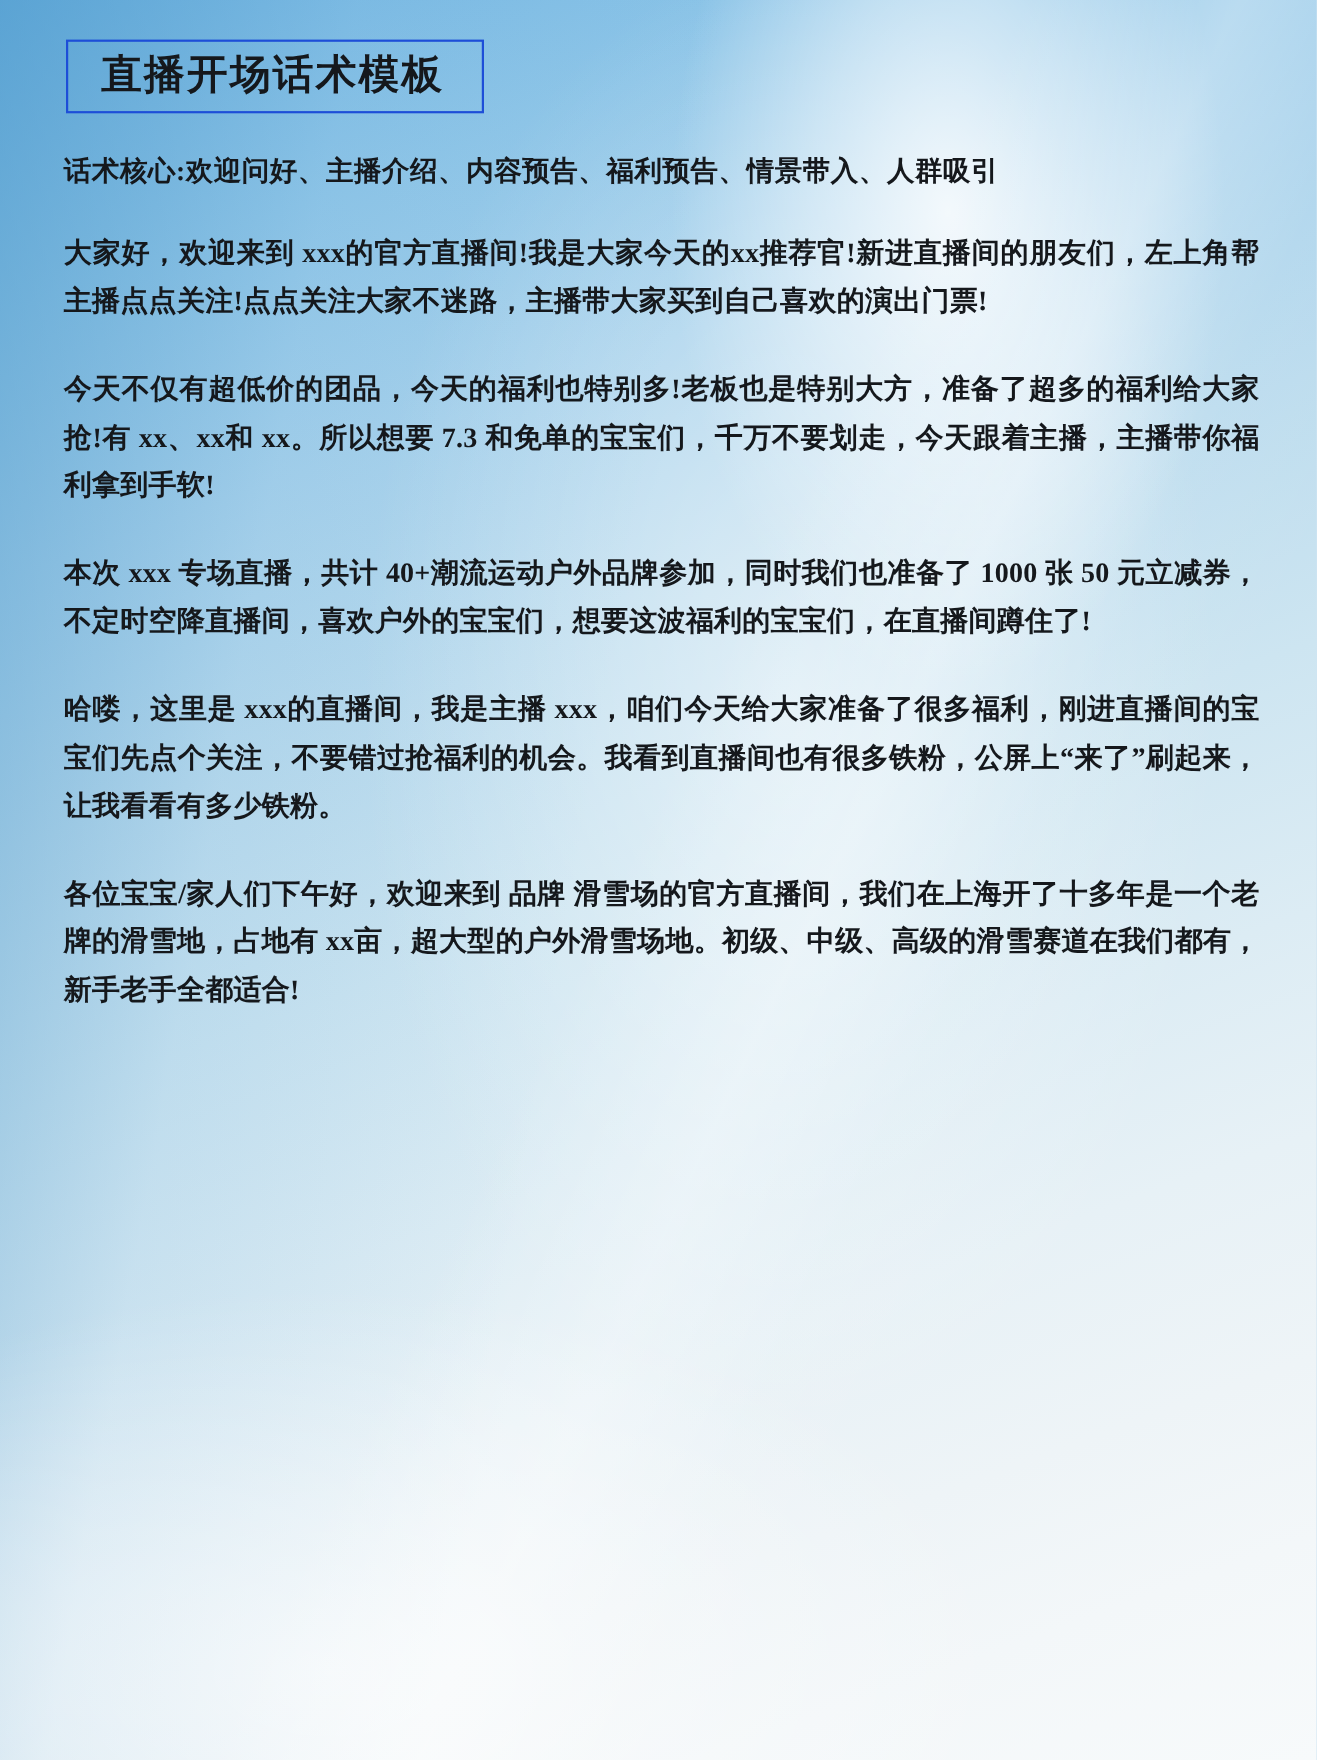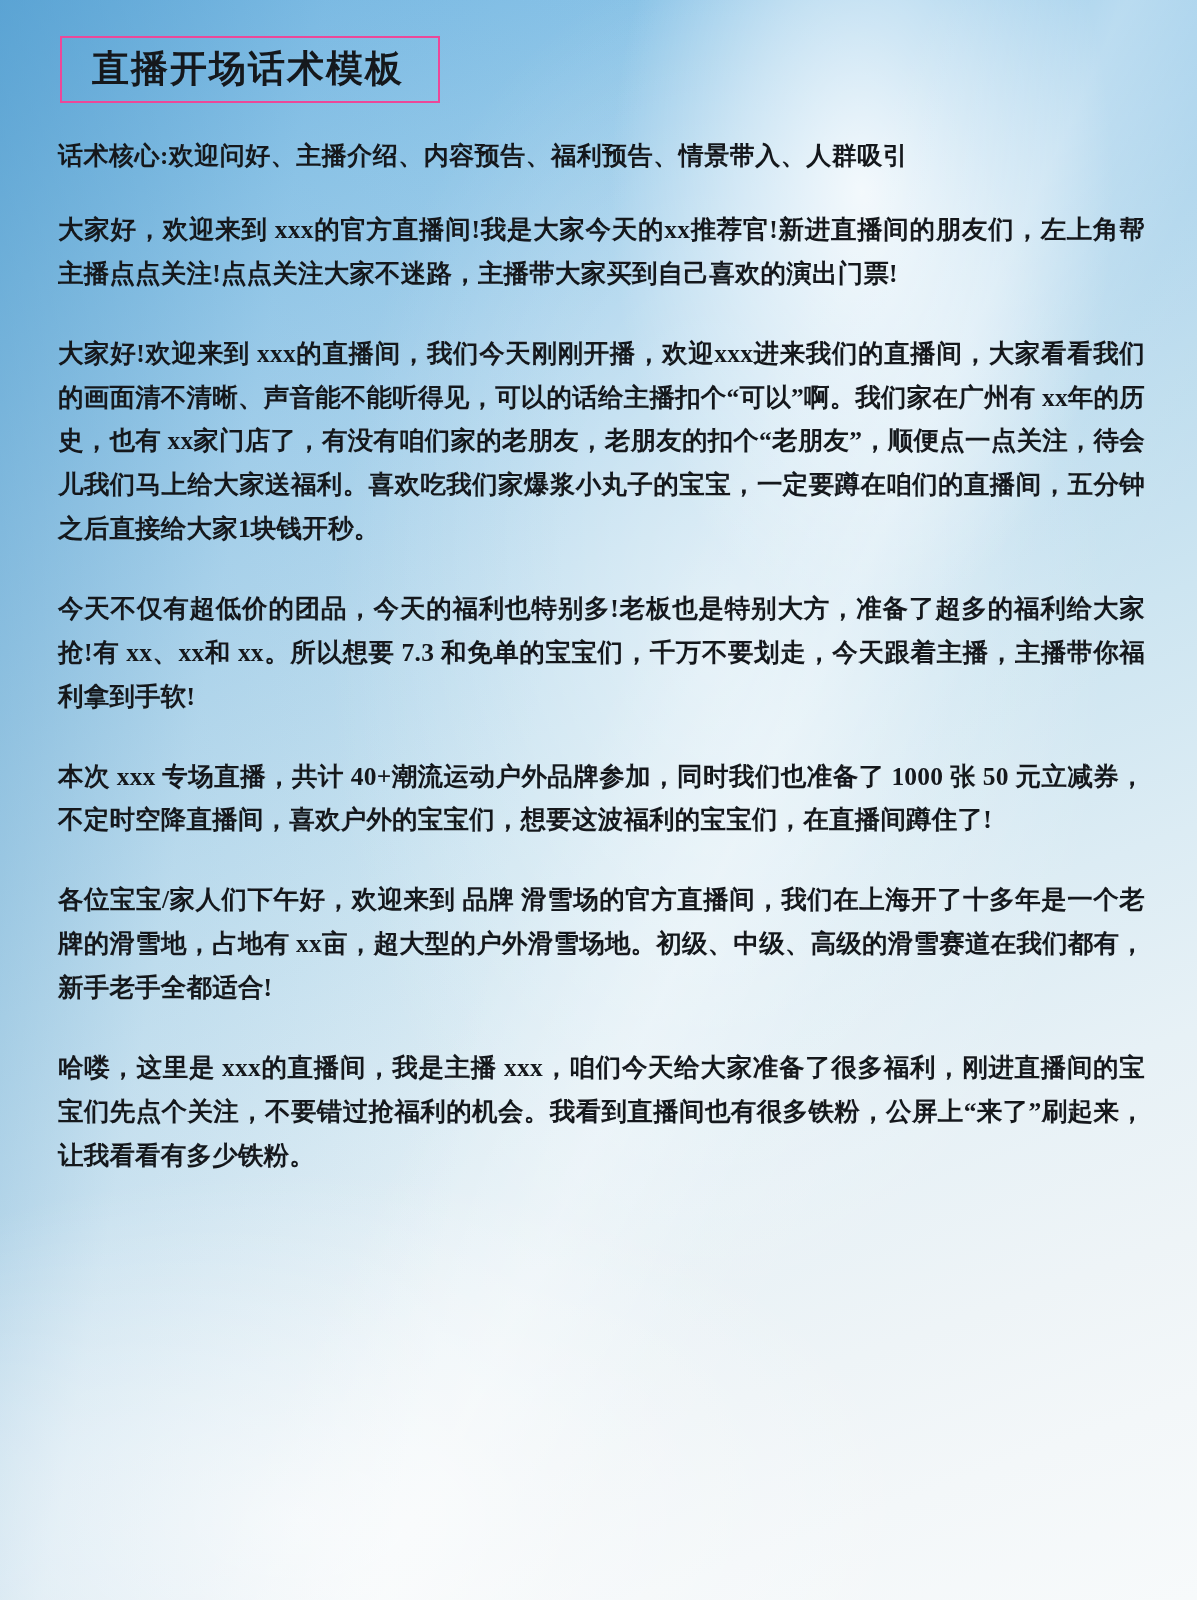--- a/index.html
+++ b/index.html
@@ -51,7 +51,7 @@
 
   .title-box {
     display: inline-block;
-    border: 2px solid #ec4899;
+    border: 2px solid #1d4ed8;
     padding: 12px 34px 14px 30px;
     margin: 6px 0 0 4px;
   }

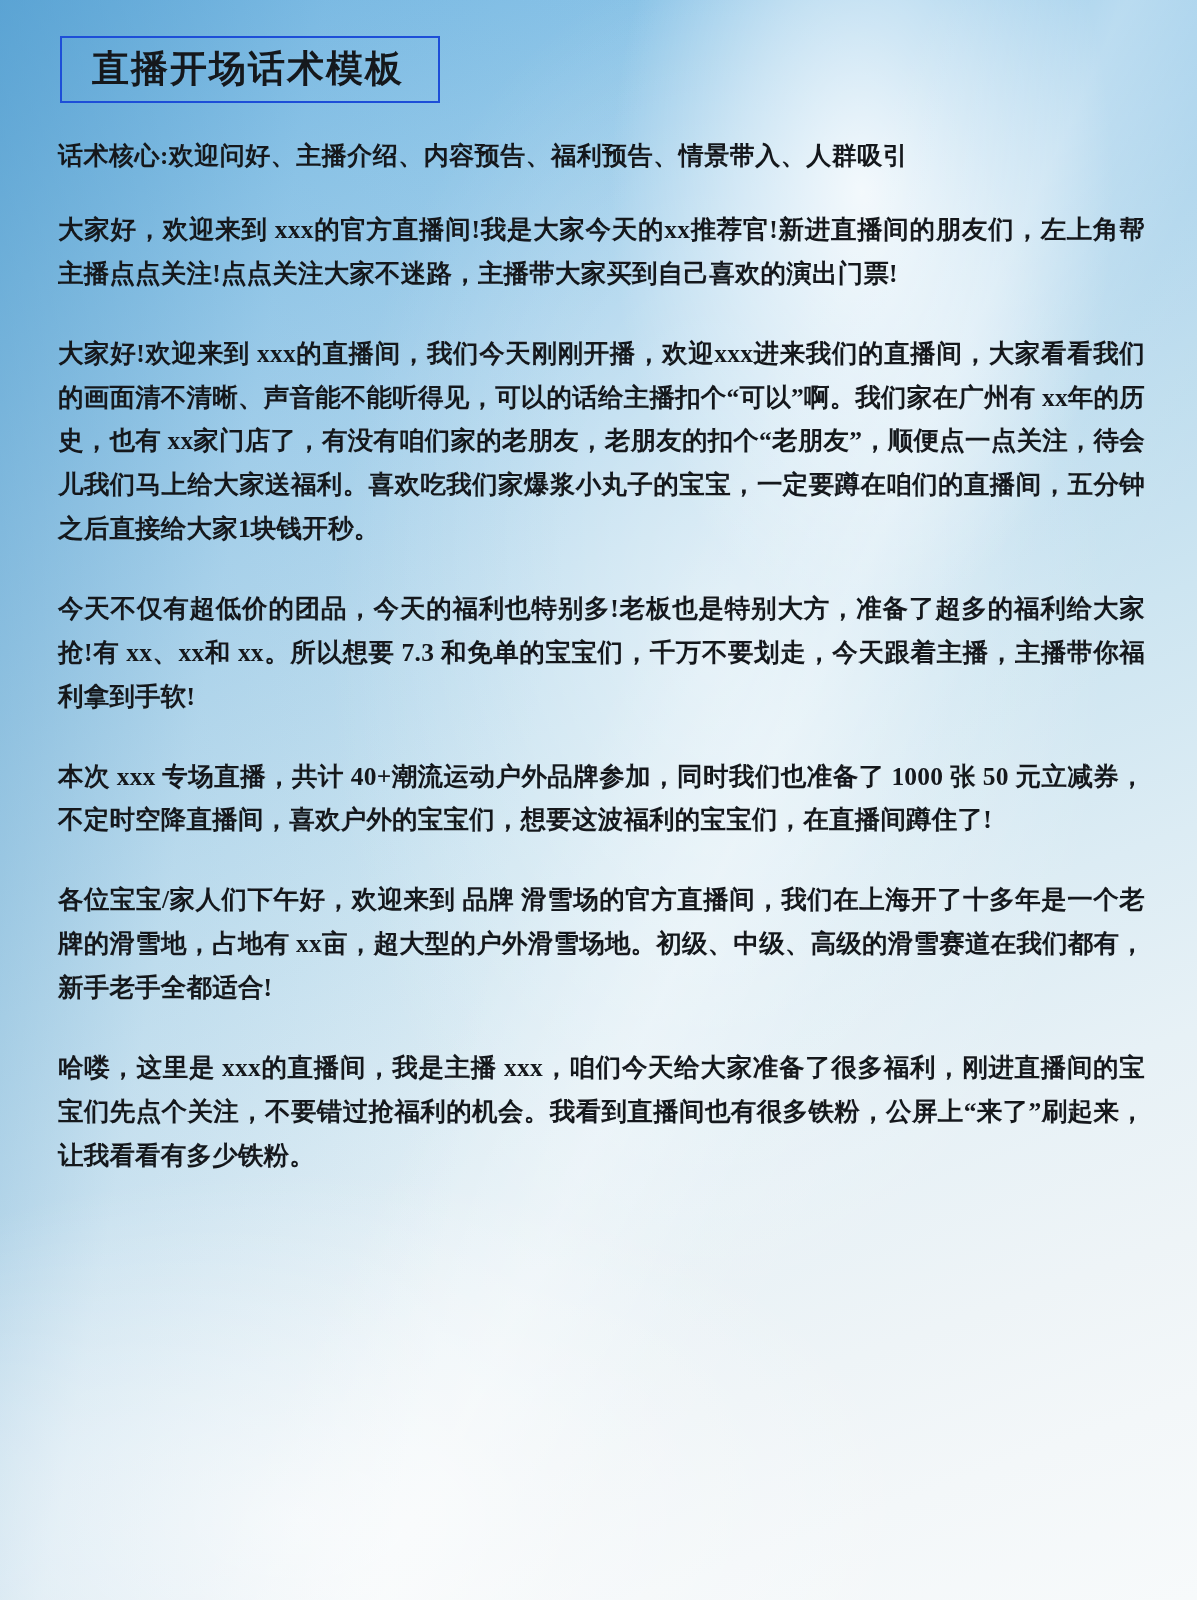--- a/index.html
+++ b/index.html
@@ -105,7 +105,6 @@
   <div class="core-line">话术核心:欢迎问好、主播介绍、内容预告、福利预告、情景带入、人群吸引</div>
 
   <p class="para">大家好，欢迎来到 xxx的官方直播间!我是大家今天的xx推荐官!新进直播间的朋友们，左上角帮主播点点关注!点点关注大家不迷路，主播带大家买到自己喜欢的演出门票!</p>
-  <p class="para">大家好!欢迎来到 xxx的直播间，我们今天刚刚开播，欢迎xxx进来我们的直播间，大家看看我们的画面清不清晰、声音能不能听得见，可以的话给主播扣个“可以”啊。我们家在广州有 xx年的历史，也有 xx家门店了，有没有咱们家的老朋友，老朋友的扣个“老朋友”，顺便点一点关注，待会儿我们马上给大家送福利。喜欢吃我们家爆浆小丸子的宝宝，一定要蹲在咱们的直播间，五分钟之后直接给大家1块钱开秒。</p>
   <p class="para">今天不仅有超低价的团品，今天的福利也特别多!老板也是特别大方，准备了超多的福利给大家抢!有 xx、xx和 xx。所以想要 7.3 和免单的宝宝们，千万不要划走，今天跟着主播，主播带你福利拿到手软!</p>
   <p class="para spaced">本次 xxx 专场直播，共计 40+潮流运动户外品牌参加，同时我们也准备了 1000 张 50 元立减券，不定时空降直播间，喜欢户外的宝宝们，想要这波福利的宝宝们，在直播间蹲住了!</p>
   <p class="para">各位宝宝/家人们下午好，欢迎来到 品牌 滑雪场的官方直播间，我们在上海开了十多年是一个老牌的滑雪地，占地有 xx亩，超大型的户外滑雪场地。初级、中级、高级的滑雪赛道在我们都有，新手老手全都适合!</p>

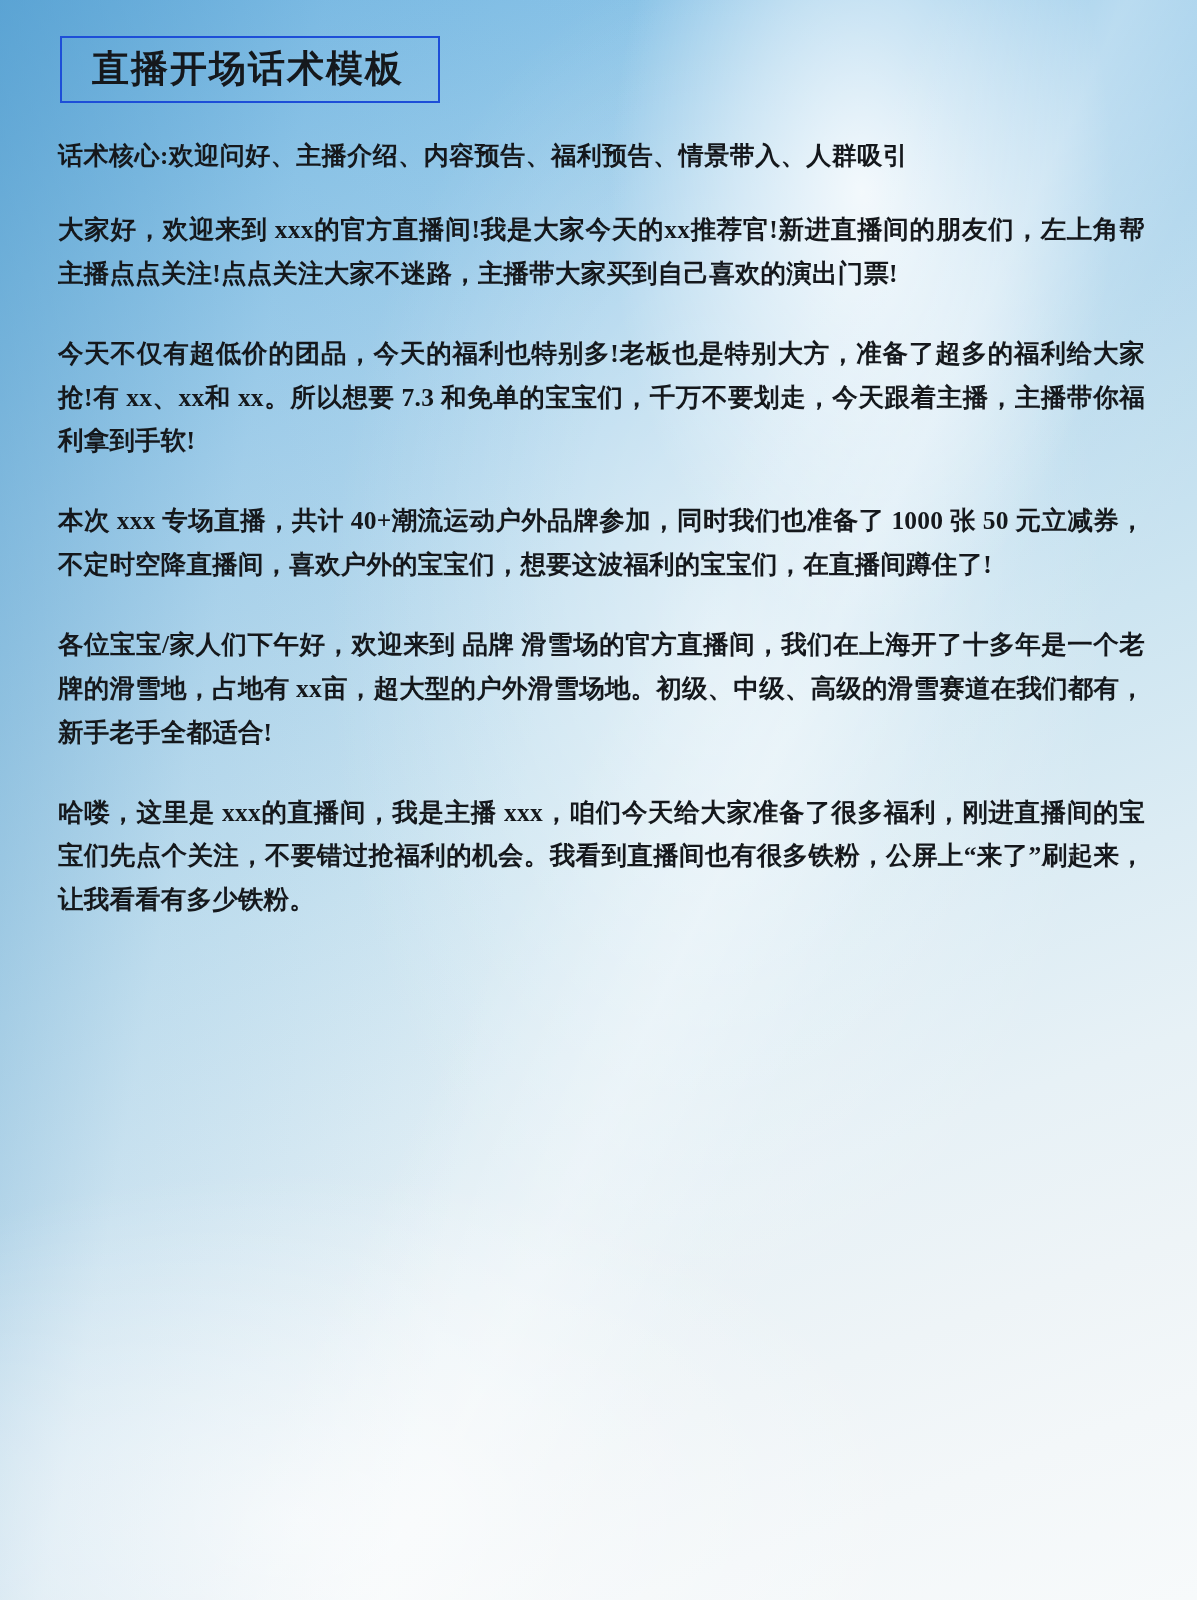--- a/index.html
+++ b/index.html
@@ -107,8 +107,8 @@
   <p class="para">大家好，欢迎来到 xxx的官方直播间!我是大家今天的xx推荐官!新进直播间的朋友们，左上角帮主播点点关注!点点关注大家不迷路，主播带大家买到自己喜欢的演出门票!</p>
   <p class="para">今天不仅有超低价的团品，今天的福利也特别多!老板也是特别大方，准备了超多的福利给大家抢!有 xx、xx和 xx。所以想要 7.3 和免单的宝宝们，千万不要划走，今天跟着主播，主播带你福利拿到手软!</p>
   <p class="para spaced">本次 xxx 专场直播，共计 40+潮流运动户外品牌参加，同时我们也准备了 1000 张 50 元立减券，不定时空降直播间，喜欢户外的宝宝们，想要这波福利的宝宝们，在直播间蹲住了!</p>
+  <p class="para">哈喽，这里是 xxx的直播间，我是主播 xxx，咱们今天给大家准备了很多福利，刚进直播间的宝宝们先点个关注，不要错过抢福利的机会。我看到直播间也有很多铁粉，公屏上“来了”刷起来，让我看看有多少铁粉。</p>
   <p class="para">各位宝宝/家人们下午好，欢迎来到 品牌 滑雪场的官方直播间，我们在上海开了十多年是一个老牌的滑雪地，占地有 xx亩，超大型的户外滑雪场地。初级、中级、高级的滑雪赛道在我们都有，新手老手全都适合!</p>
-  <p class="para">哈喽，这里是 xxx的直播间，我是主播 xxx，咱们今天给大家准备了很多福利，刚进直播间的宝宝们先点个关注，不要错过抢福利的机会。我看到直播间也有很多铁粉，公屏上“来了”刷起来，让我看看有多少铁粉。</p>
 
 </div>
 

